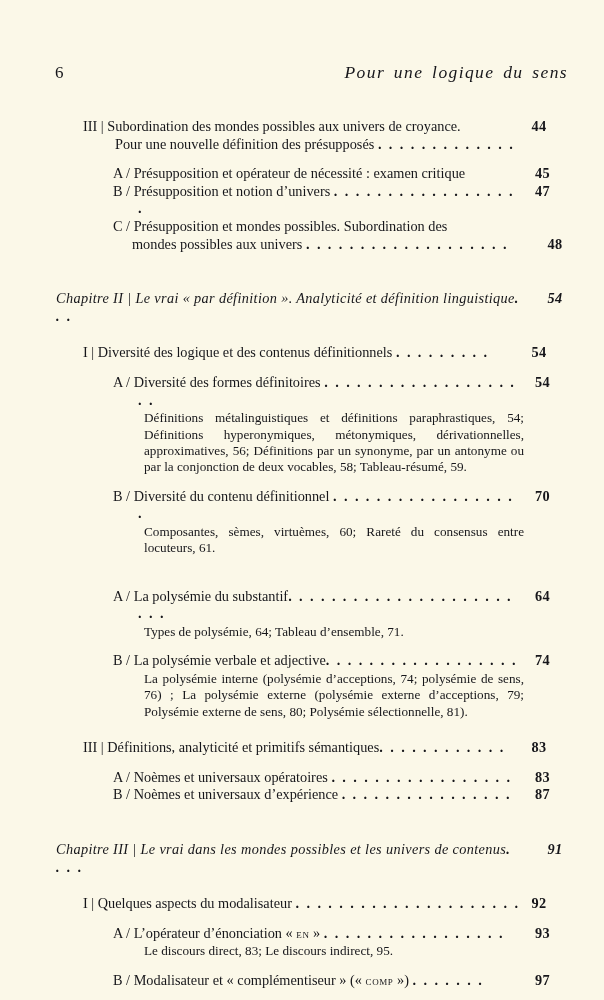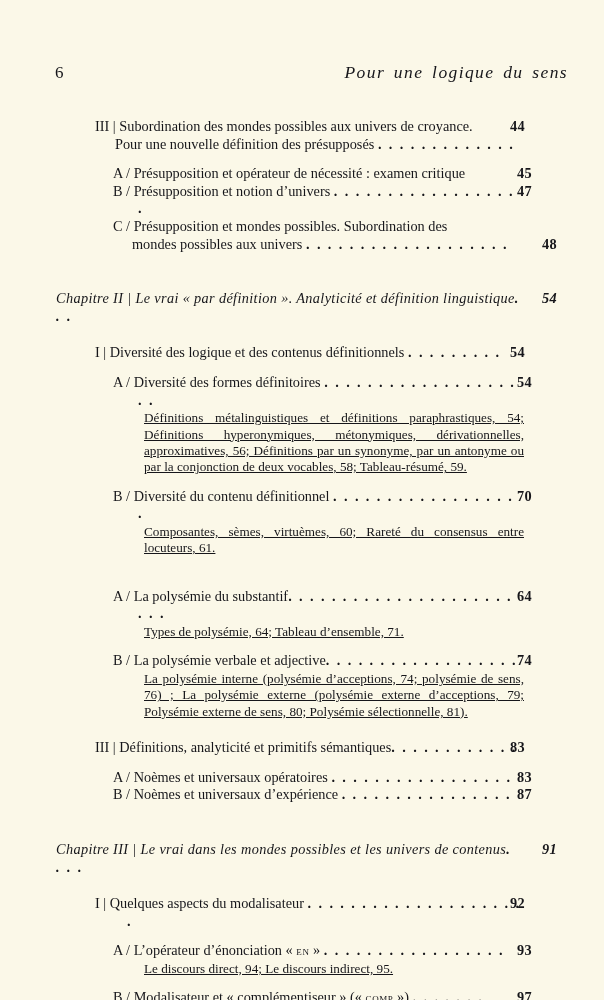--- a/index.html
+++ b/index.html
@@ -89,7 +89,7 @@
   .lvl-letter  { margin-left: 57px; }
 
   
-  .hang-roman { padding-left: 32px; text-indent: -32px; margin-left: 12px; }
+  .hang-roman { padding-left: 32px; text-indent: -32px; }
   .hang-letter { padding-left: 25px; text-indent: -25px; }
 
   

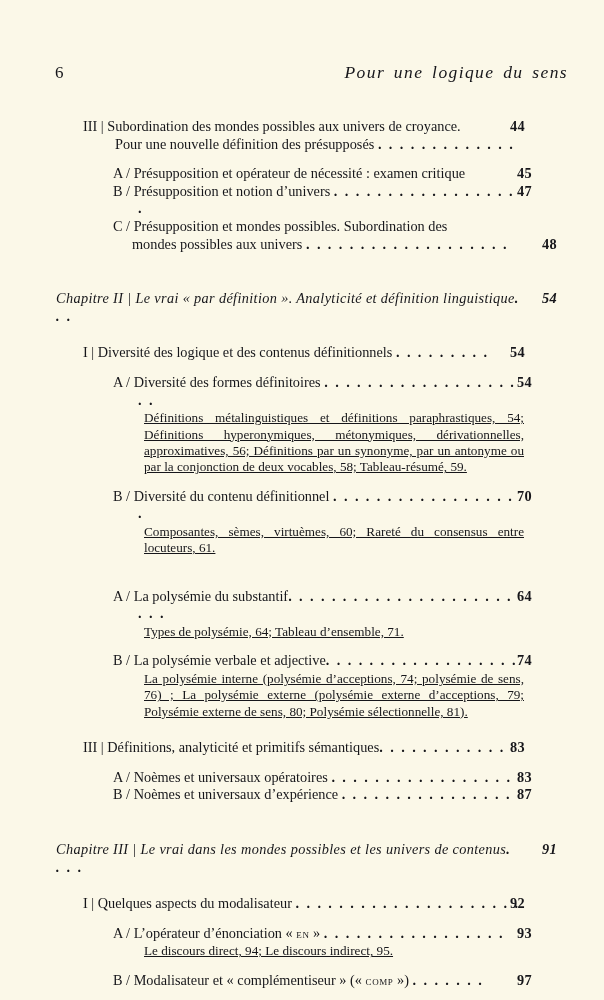--- a/index.html
+++ b/index.html
@@ -77,7 +77,7 @@
     right: 0;
     top: 0;
     width: 26px;
-    text-align: left;
+    text-align: center;
     font-size: 14.3px;
     font-weight: 600;
     letter-spacing: 0.3px;

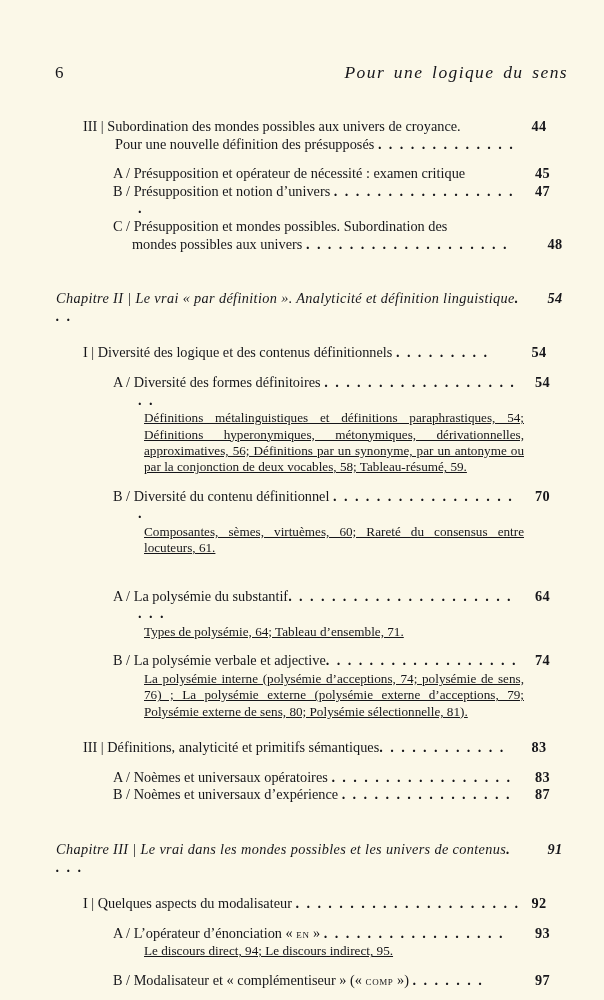--- a/index.html
+++ b/index.html
@@ -100,7 +100,6 @@
     margin-left: 88px;
     margin-right: 44px;
     margin-top: 1px;
-    text-decoration: underline;
   }
 
   

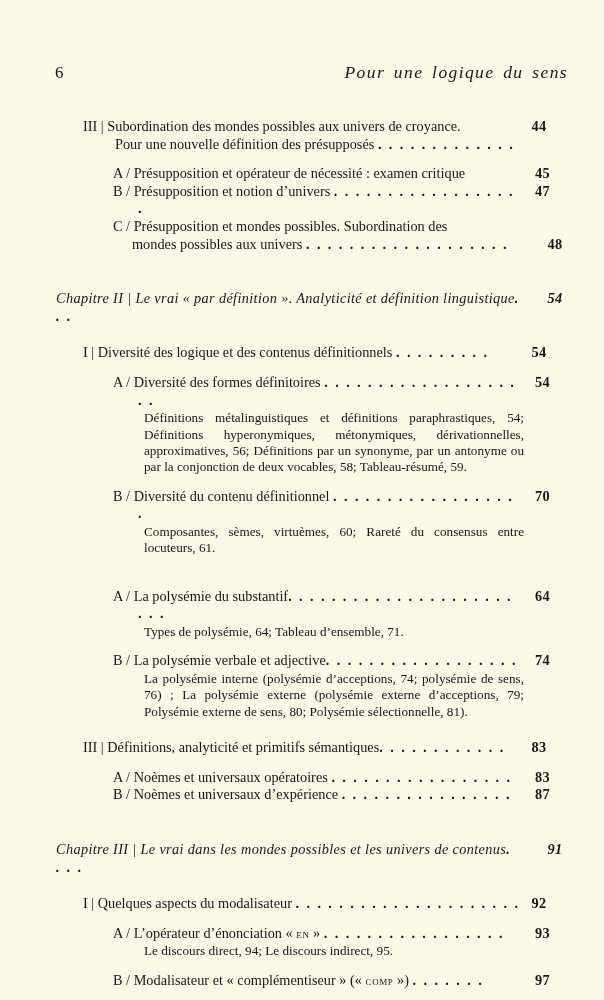--- a/index.html
+++ b/index.html
@@ -284,7 +284,7 @@
     </div>
   </div>
 
-  <div class="note">Le discours direct, 94; Le discours indirect, 95.</div>
+  <div class="note">Le discours direct, 83; Le discours indirect, 95.</div>
 
   <div class="gap-md"></div>
 

